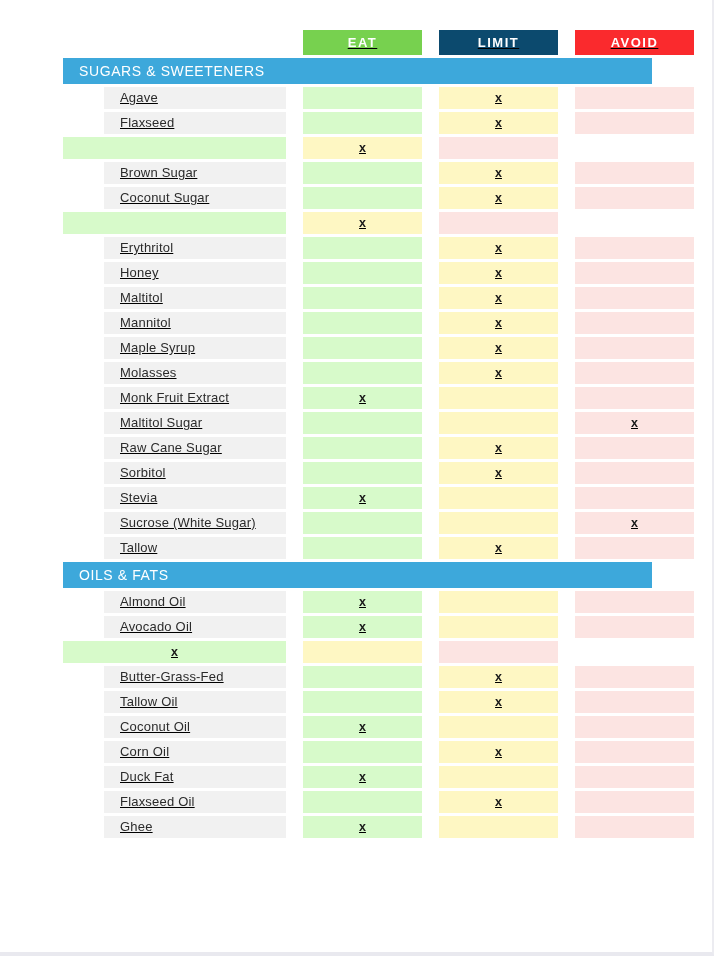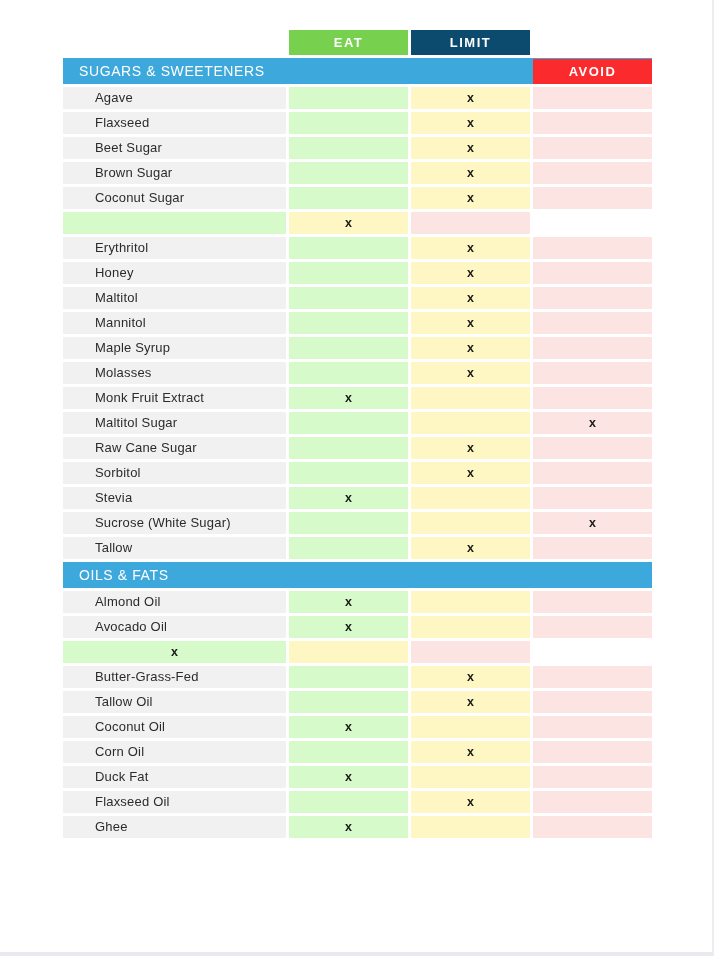--- a/index.html
+++ b/index.html
@@ -26,7 +26,8 @@
   .grid-row {
     display: grid;
     grid-template-columns: 223px 119px 119px 119px;
-    column-gap: 3px;
+    column-gap: 17px;
+    text-decoration: underline;
   }
   .chip-row { height: 25px; }
   .chip {

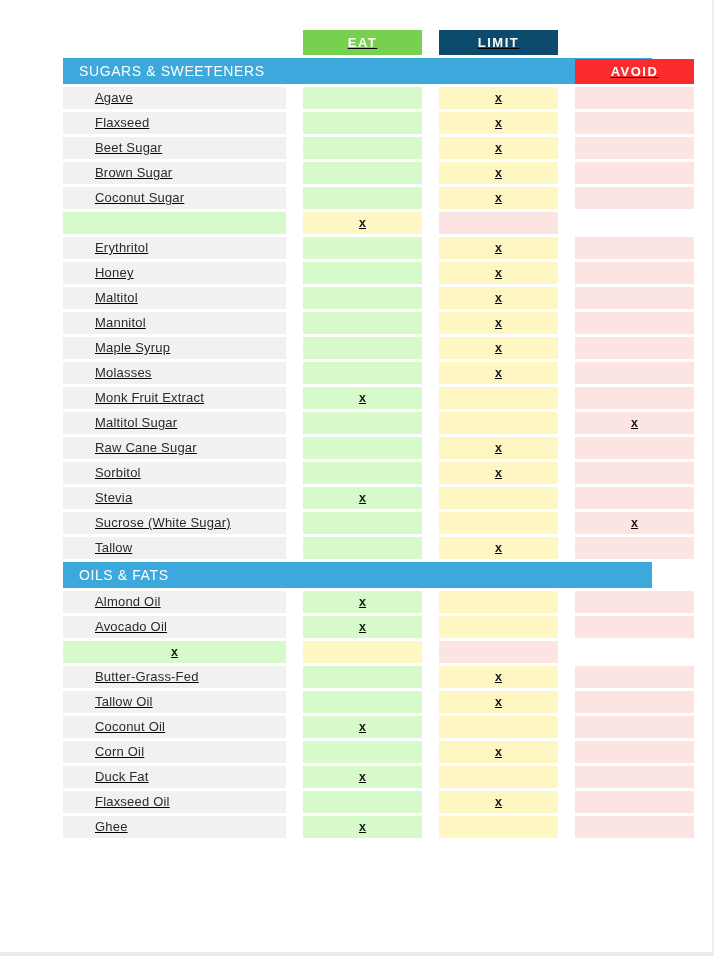--- a/index.html
+++ b/index.html
@@ -41,7 +41,7 @@
   }
   .chip-eat   { background: #77d14f; }
   .chip-limit { background: #0c4a6e; }
-  .chip-avoid { background: #fa2a2d; margin-top: 29px; }
+  .chip-avoid { background: #fa2a2d; }
   .section-header {
     margin-top: 3px;
     height: 26px;

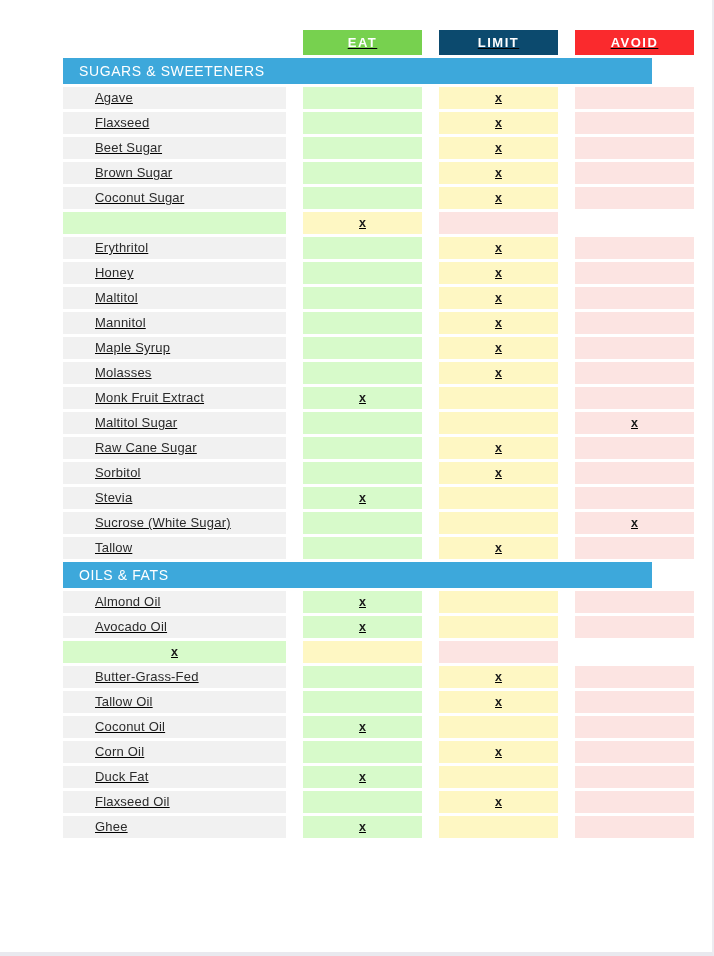--- a/index.html
+++ b/index.html
@@ -62,8 +62,9 @@
   }
   .cell.name {
     background: #f1f1f1;
-    padding-left: 32px;
+    padding-left: 16px;
     letter-spacing: 0.2px;
+    margin-left: 41px;
   }
   .cell.mark {
     text-align: center;

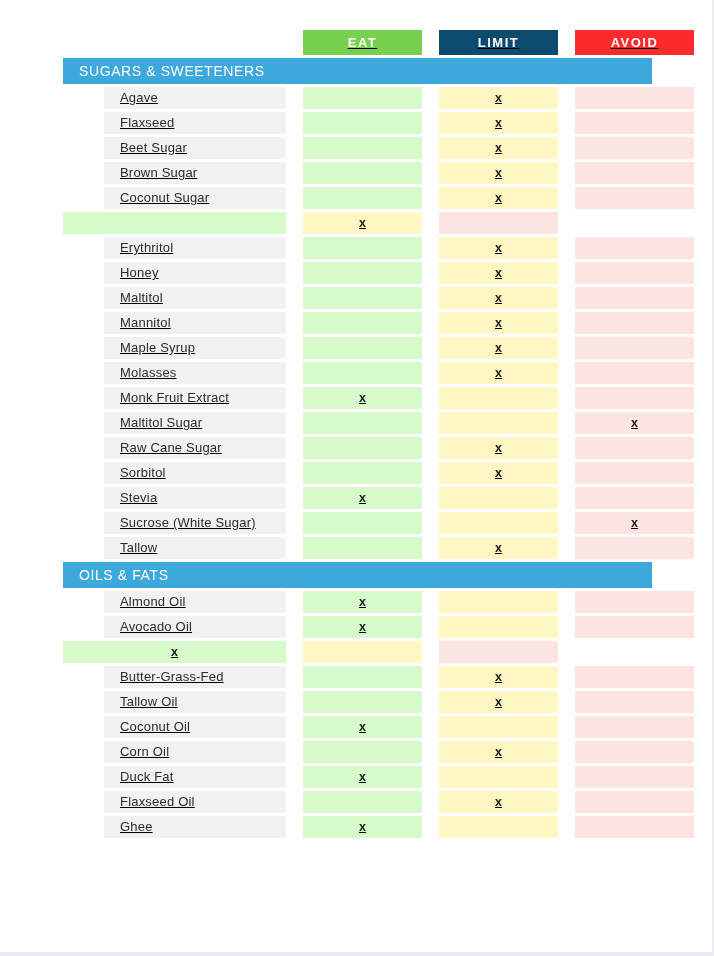--- a/index.html
+++ b/index.html
@@ -104,7 +104,6 @@
           <div class="cell mark avoid"></div>
         </div>
         <div class="grid-row row">
-          <div class="cell name">Beet Sugar</div>
           <div class="cell mark eat"></div>
           <div class="cell mark limit">x</div>
           <div class="cell mark avoid"></div>

